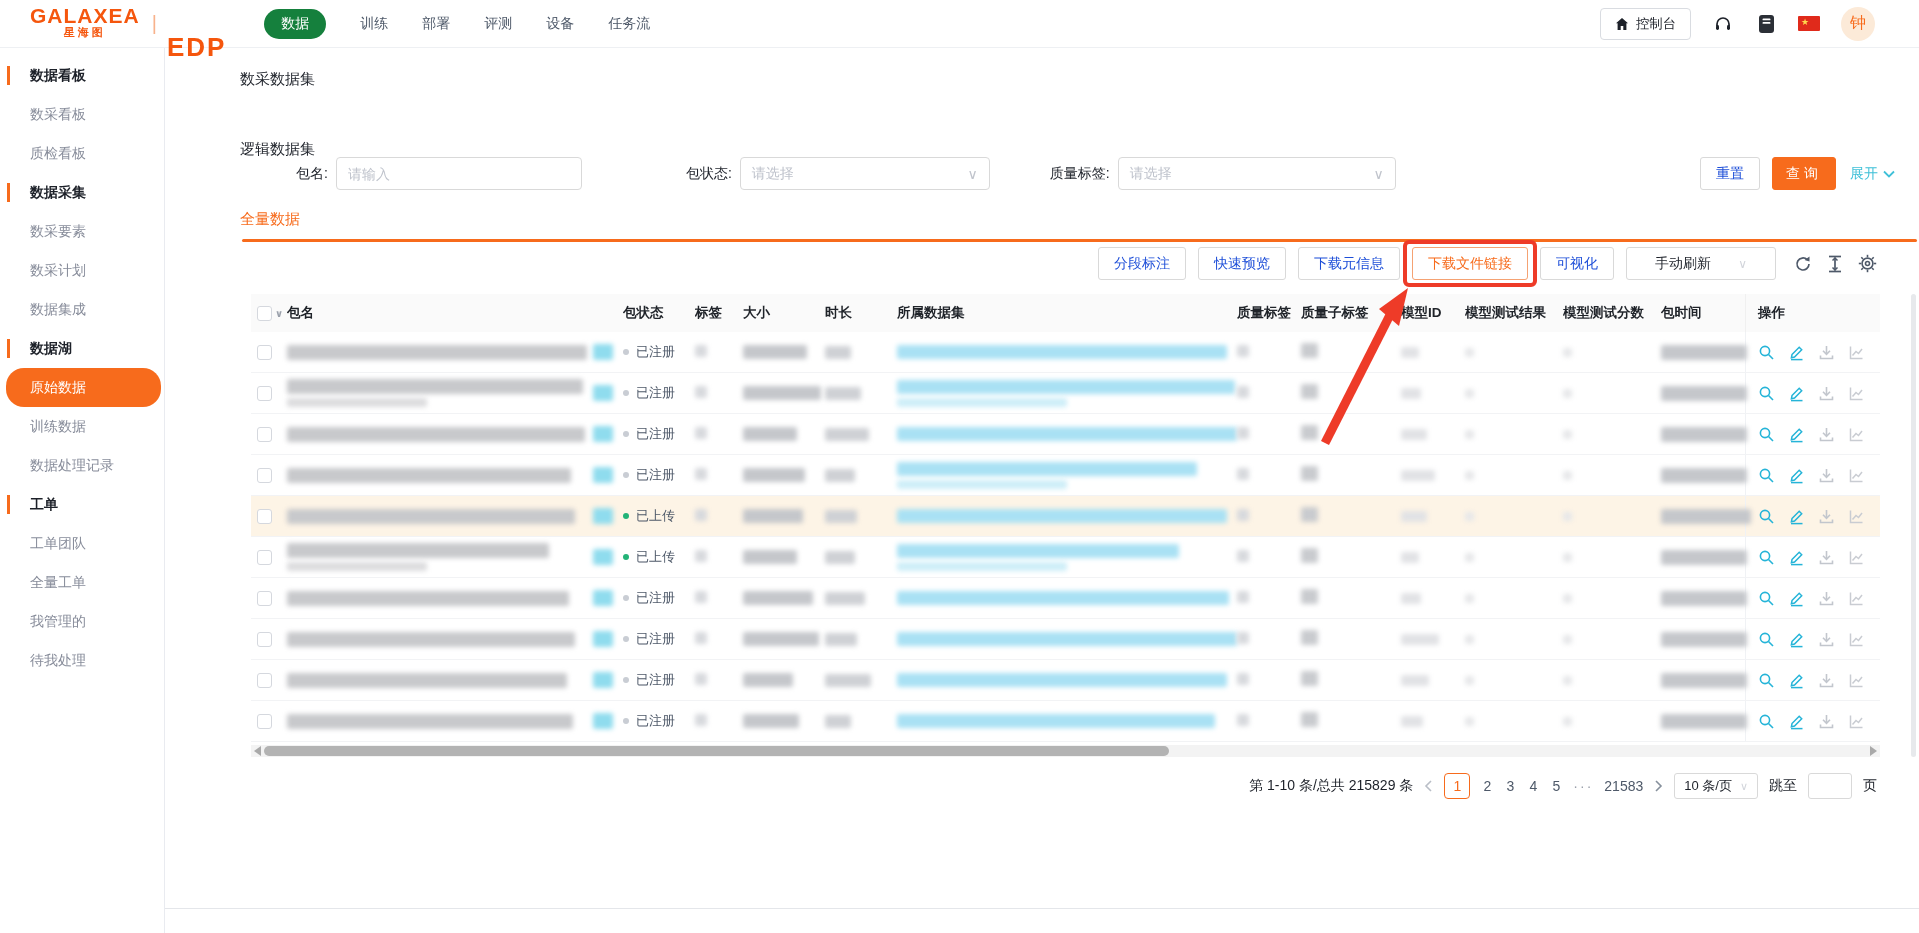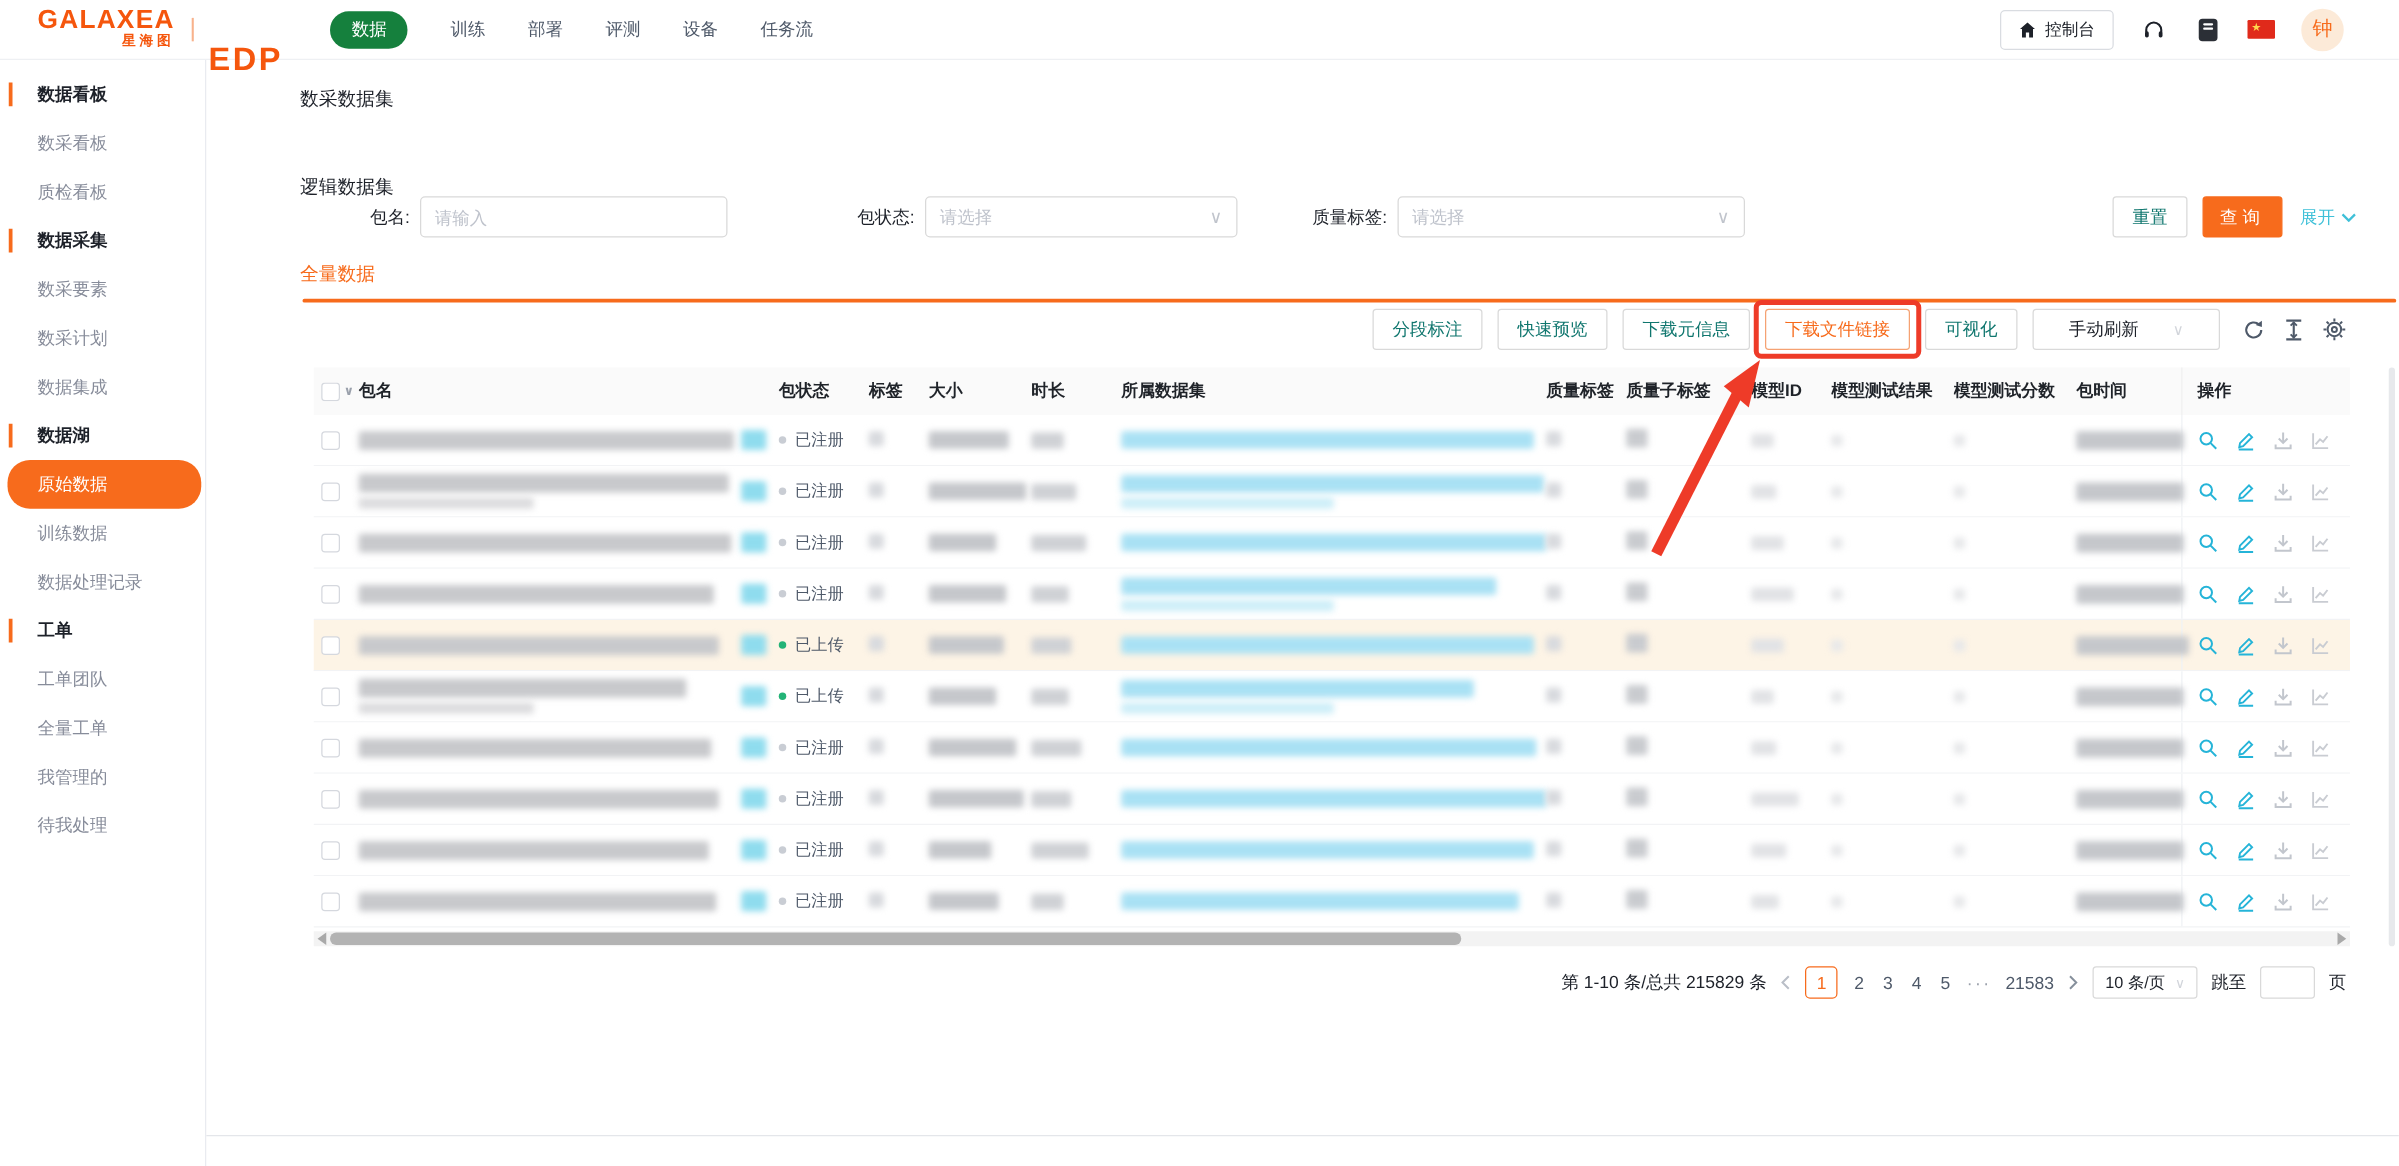--- a/index.html
+++ b/index.html
@@ -130,7 +130,7 @@
   <div class="logo-wrap">
     <div>
       <div class="logo-main">GALAXEA</div>
-      <div class="logo-sub" style="text-align:right;">星海图</div>
+      <div class="logo-sub" style="text-align:center;">星海图</div>
     </div>
     <span class="logo-div">|</span>
     <span class="logo-edp">EDP</span>

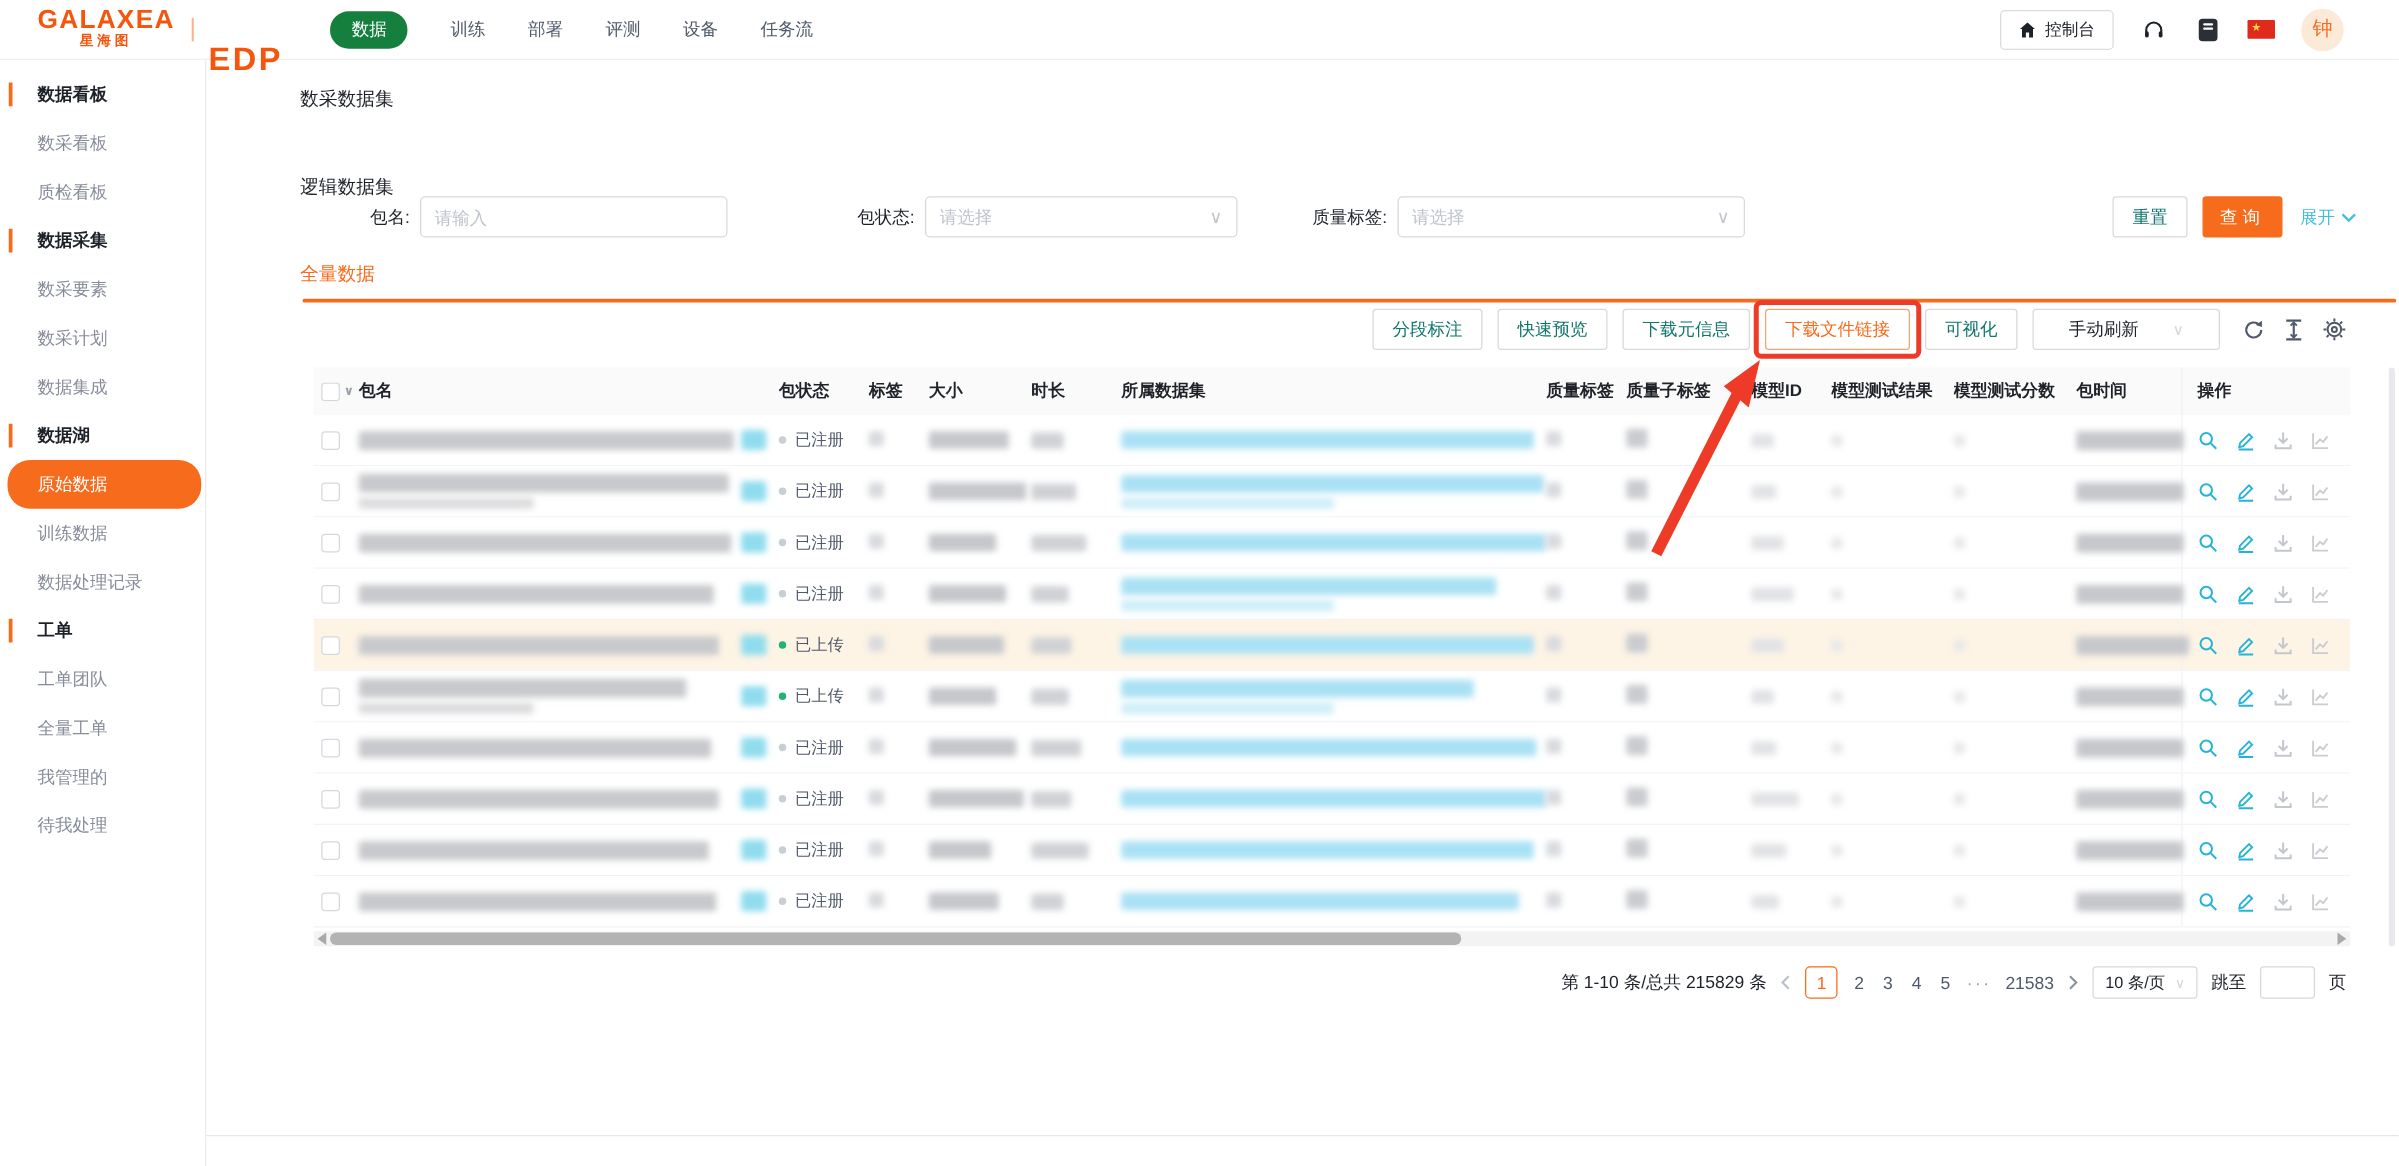--- a/index.html
+++ b/index.html
@@ -42,7 +42,7 @@
   .tab.active { color:#F76B1C; }
   .tab.active::after { content:""; position:absolute; left:2px; right:2px; bottom:0; height:3px; background:#F76B1C; border-radius:2px; }
 
-  .filter-row { position:absolute; left:0; right:34px; top:109px; height:33px; display:flex; align-items:center; }
+  .filter-row { position:absolute; left:0; right:24px; top:109px; height:33px; display:flex; align-items:center; }
   .f-label { color:#1d2129; margin-right:8px; white-space:nowrap; }
   .f-input { width:246px; height:33px; border:1px solid #d9d9d9; border-radius:4px; padding:0 11px;
     font-size:14px; color:#1d2129; outline:none; font-family:inherit; }

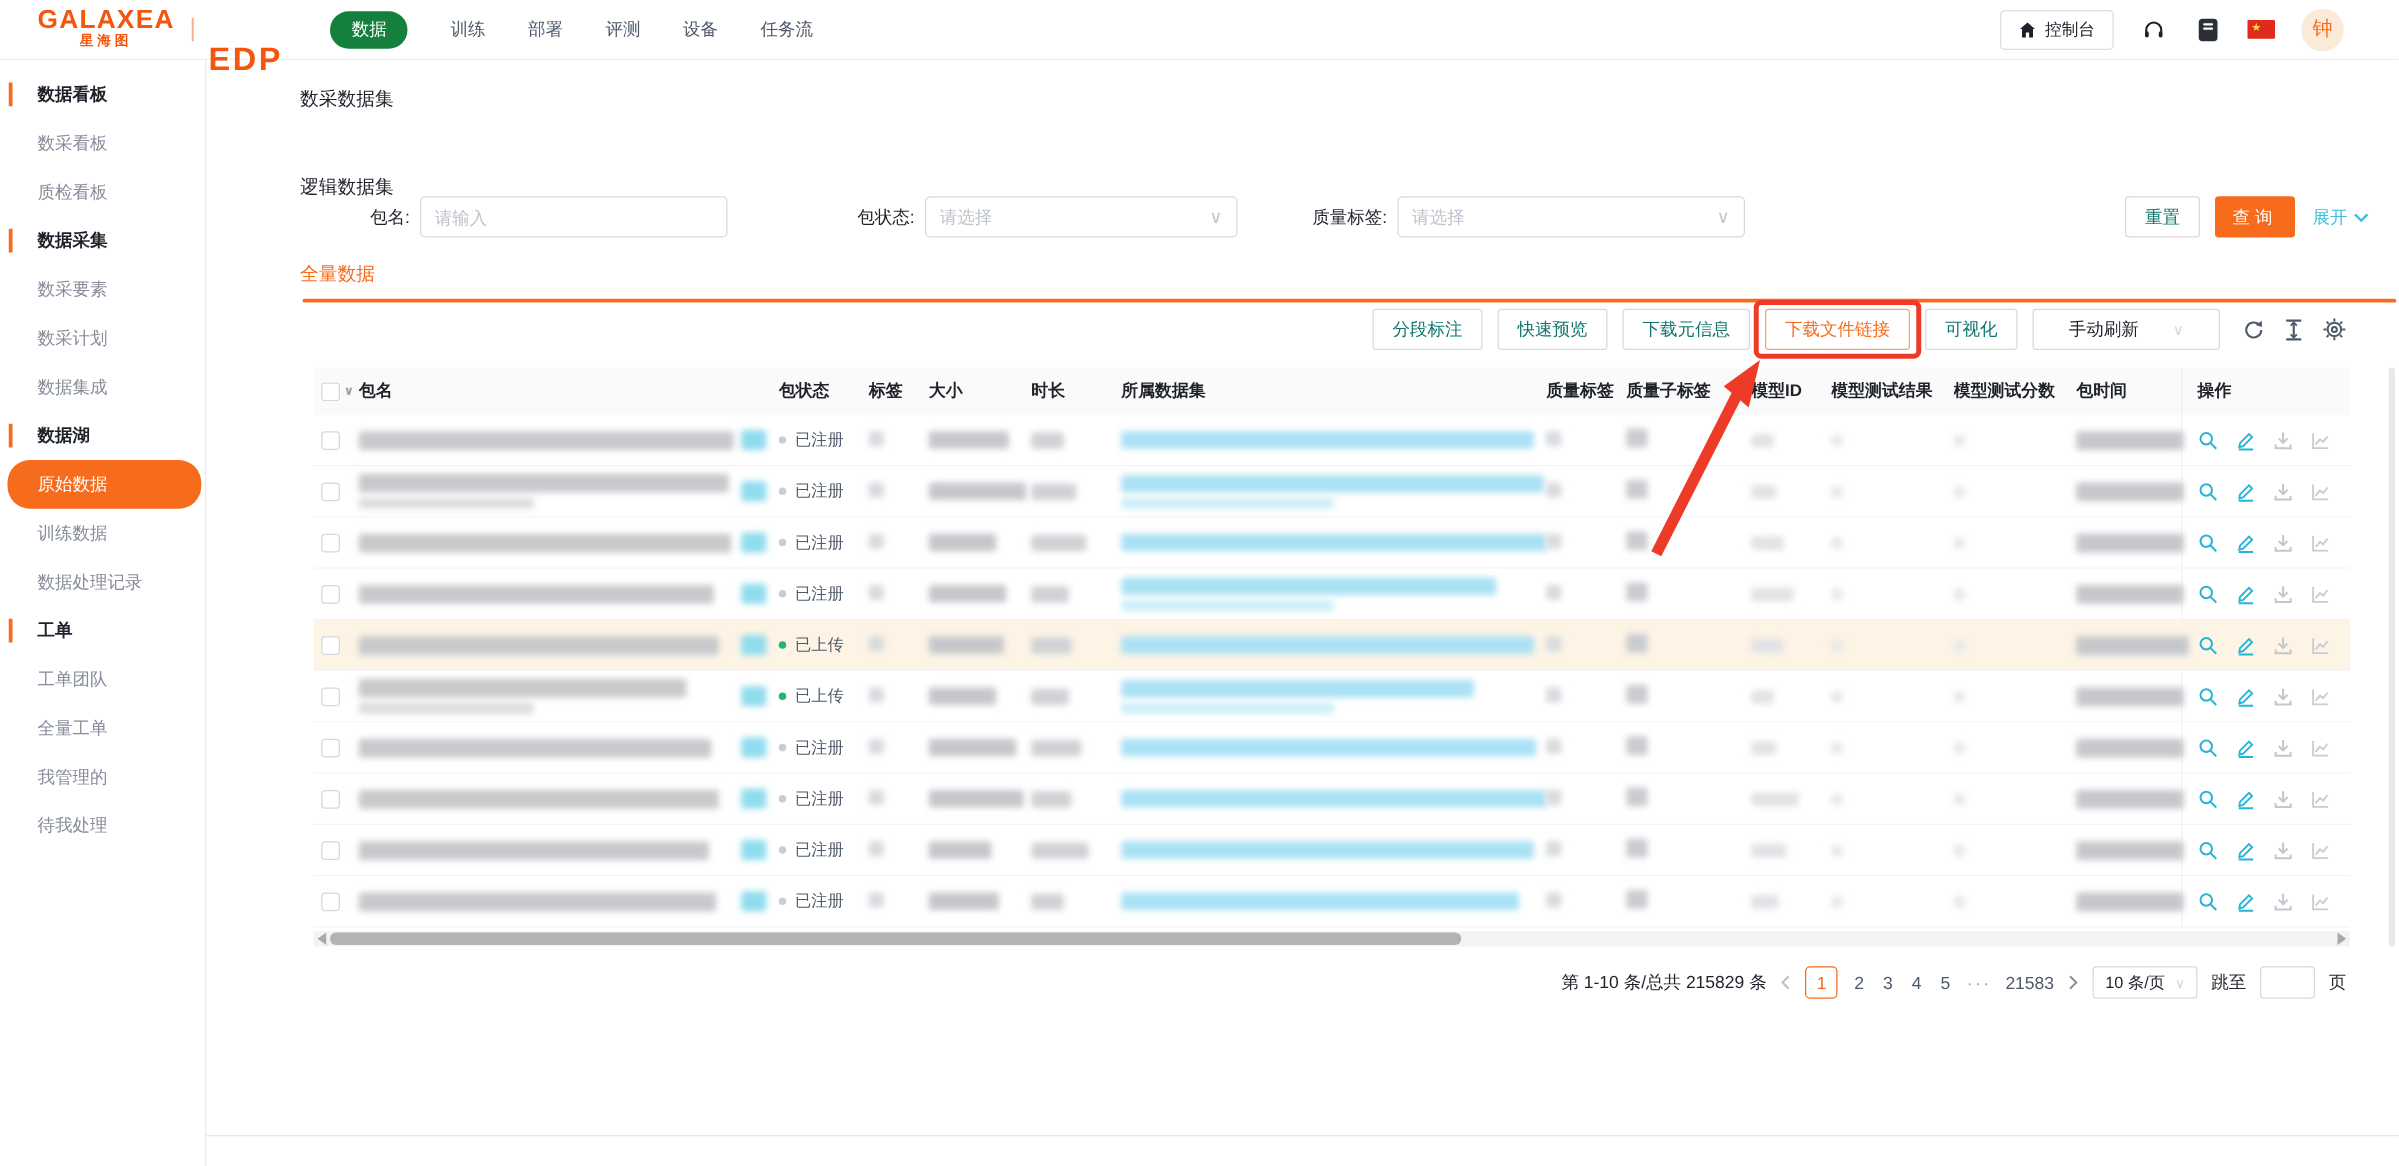--- a/index.html
+++ b/index.html
@@ -50,7 +50,7 @@
   .f-select { height:33px; border:1px solid #d9d9d9; border-radius:4px; display:flex; align-items:center;
     padding:0 11px; color:#bfc3cc; background:#fff; cursor:pointer; }
   .f-select .chev { margin-left:auto; color:#c0c4cc; }
-  .btn { height:33px; border:1px solid #d9d9d9; border-radius:3px; background:#fff; color:#0f766e;
+  .btn { height:33px; border:1px solid #d9d9d9; border-radius:3px; background:#fff; color:#1d4ed8;
     font-size:14px; padding:0 15px; cursor:pointer; font-family:inherit; white-space:nowrap; }
   .btn-primary { background:#F76B1C; border-color:#F76B1C; color:#fff; letter-spacing:4px; padding:0 13px; }
   .expand-link { color:#3FC0D8; display:flex; align-items:center; gap:5px; cursor:pointer; white-space:nowrap; }

